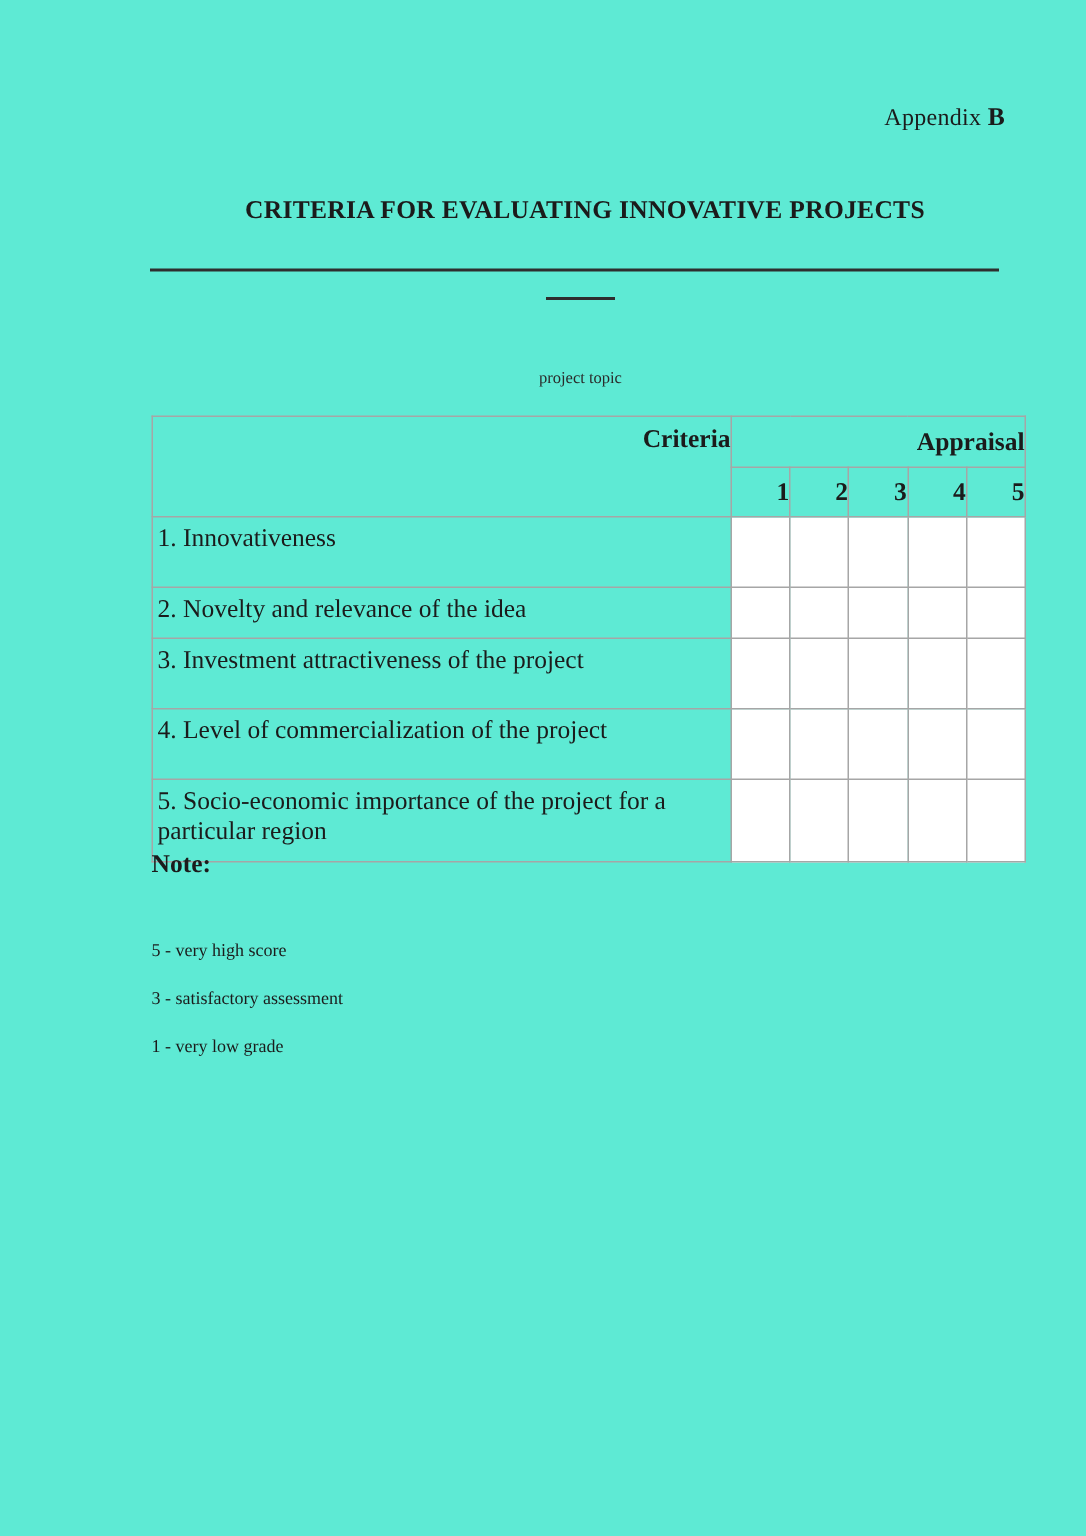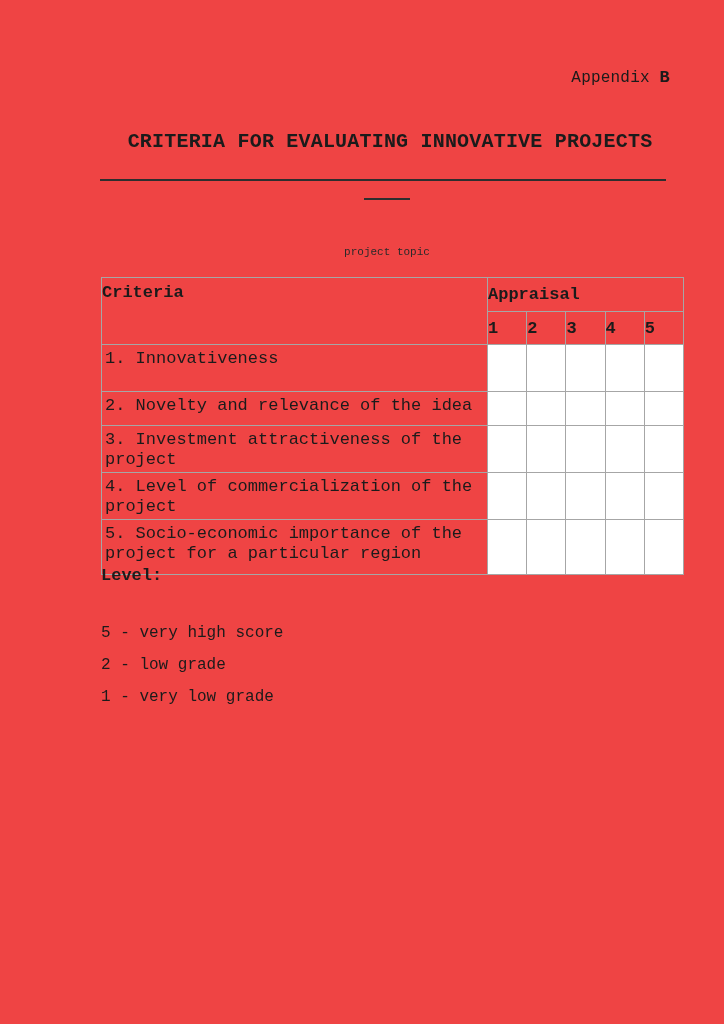--- a/index.html
+++ b/index.html
@@ -7,8 +7,8 @@
     position: relative;
     width: 724px;
     height: 1024px;
-    background: #ef4444;
-    font-family: Liberation Mono, monospace;
+    background: #5eead4;
+    font-family: Liberation Serif, serif;
     color: #1b1b1b;
     overflow: hidden;
   }

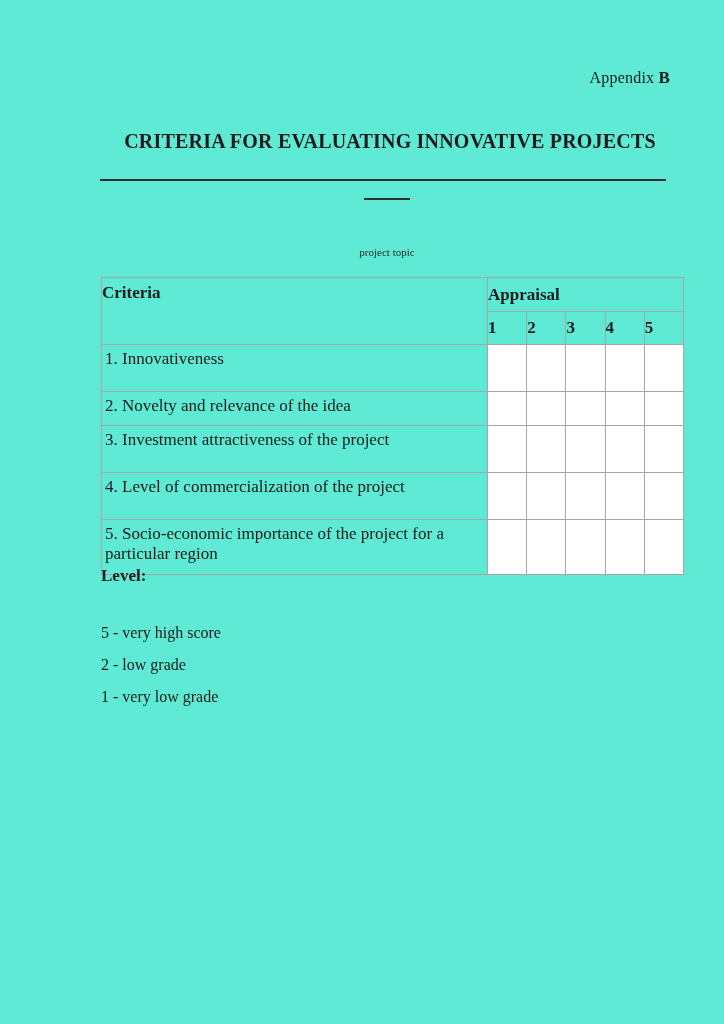--- a/index.html
+++ b/index.html
@@ -30,7 +30,7 @@
     width: 580px;
     margin: 0;
     text-align: center;
-    font-size: 20px;
+    font-size: 17px;
     font-weight: bold;
     letter-spacing: 0.2px;
   }

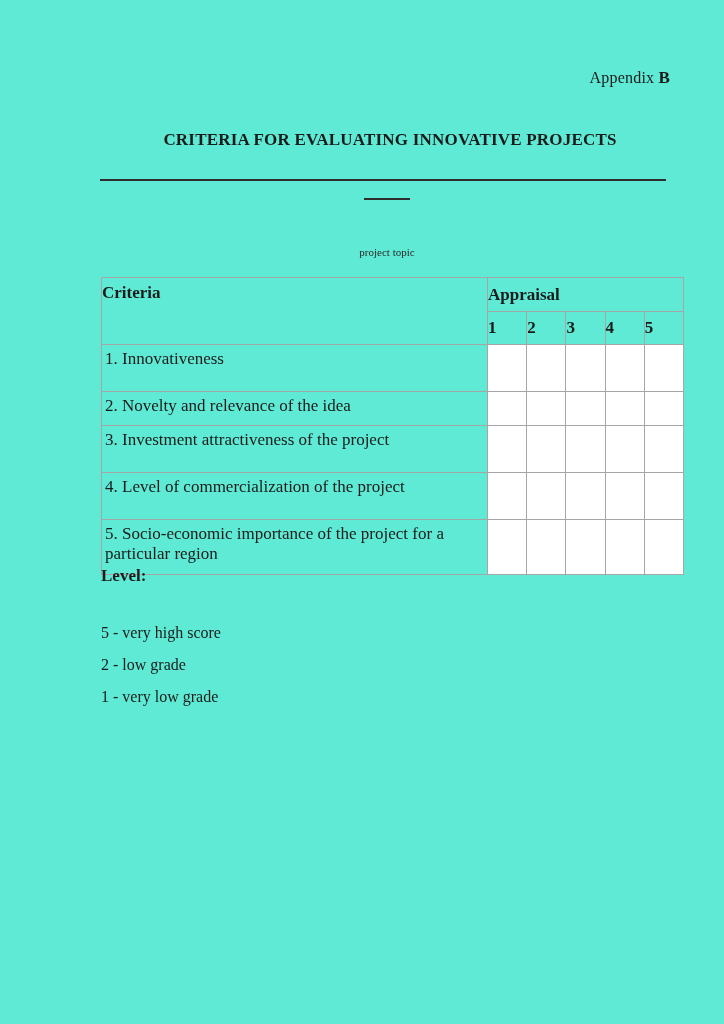--- a/index.html
+++ b/index.html
@@ -80,7 +80,7 @@
   }
   .criteria-table th {
     font-weight: bold;
-    text-align: left;
+    text-align: right;
     padding: 0;
   }
   th.th-criteria {

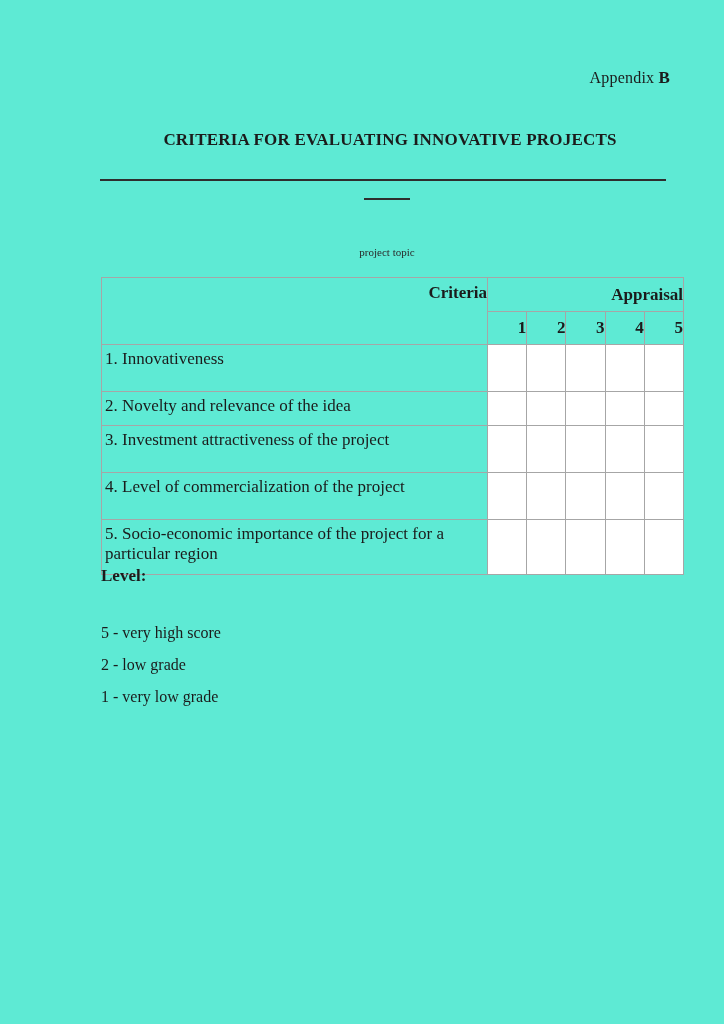--- a/index.html
+++ b/index.html
@@ -201,7 +201,7 @@
     </tbody>
   </table>
 
-  <div class="note-heading">Level:</div>
+  <div class="note-heading">Note:</div>
 
   <div class="note-list">
     <span class="note-item">5 - very high score</span>

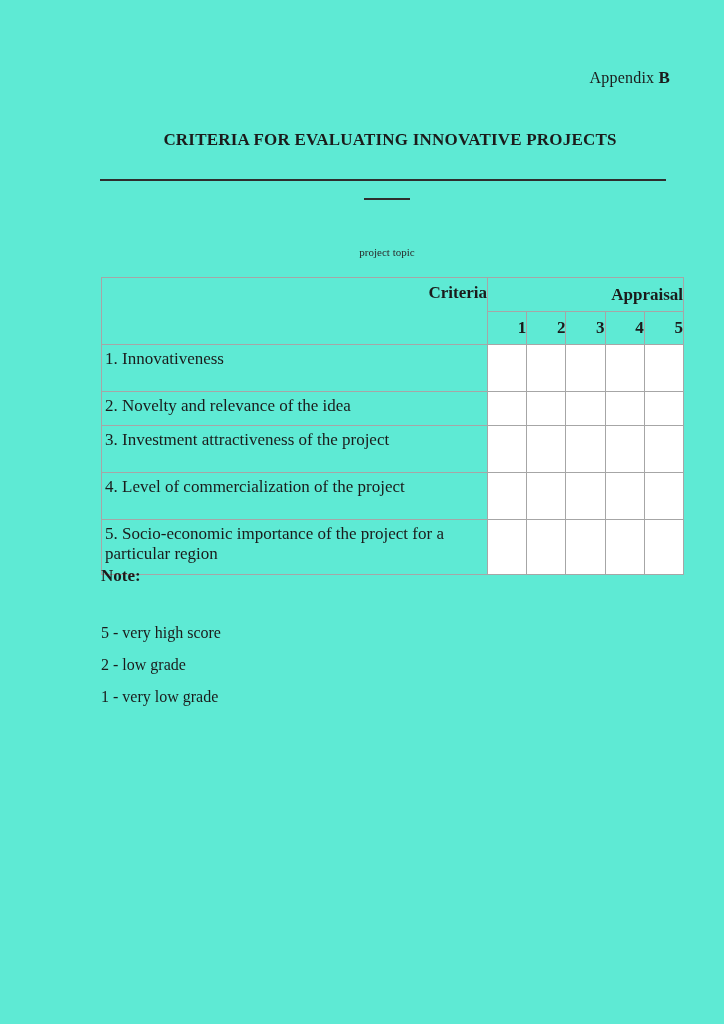--- a/index.html
+++ b/index.html
@@ -113,7 +113,7 @@
     position: absolute;
     left: 101px;
     top: 617px;
-    font-size: 16px;
+    font-size: 12px;
   }
   .note-item {
     display: block;

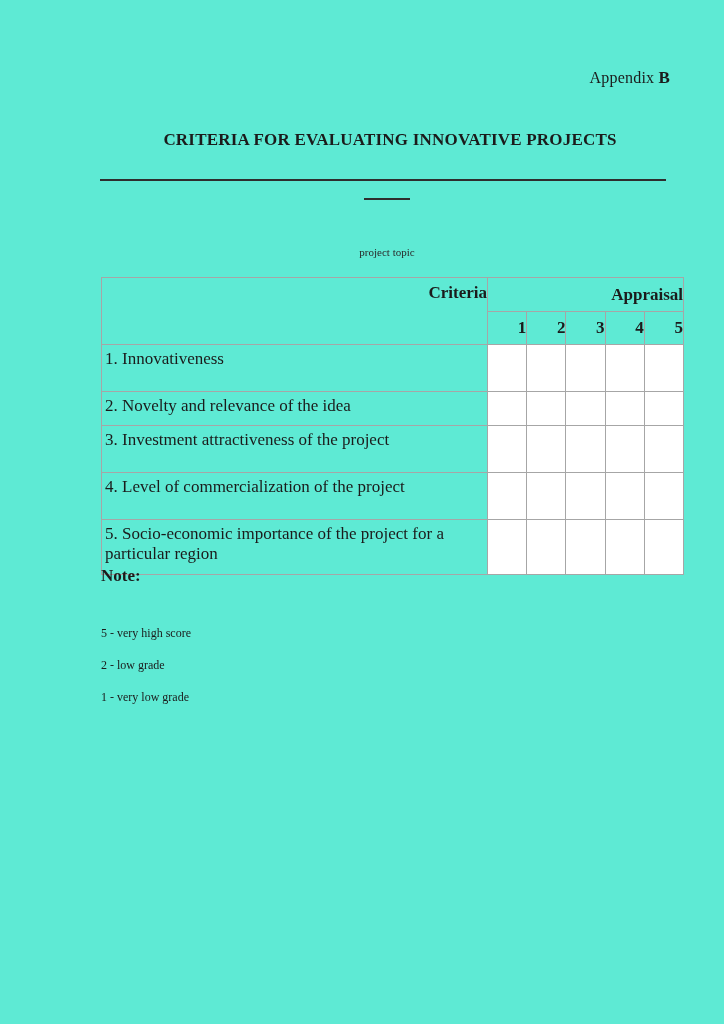--- a/index.html
+++ b/index.html
@@ -205,6 +205,7 @@
 
   <div class="note-list">
     <span class="note-item">5 - very high score</span>
+    <span class="note-item">3 - satisfactory assessment</span>
     <span class="note-item">2 - low grade</span>
     <span class="note-item">1 - very low grade</span>
   </div>

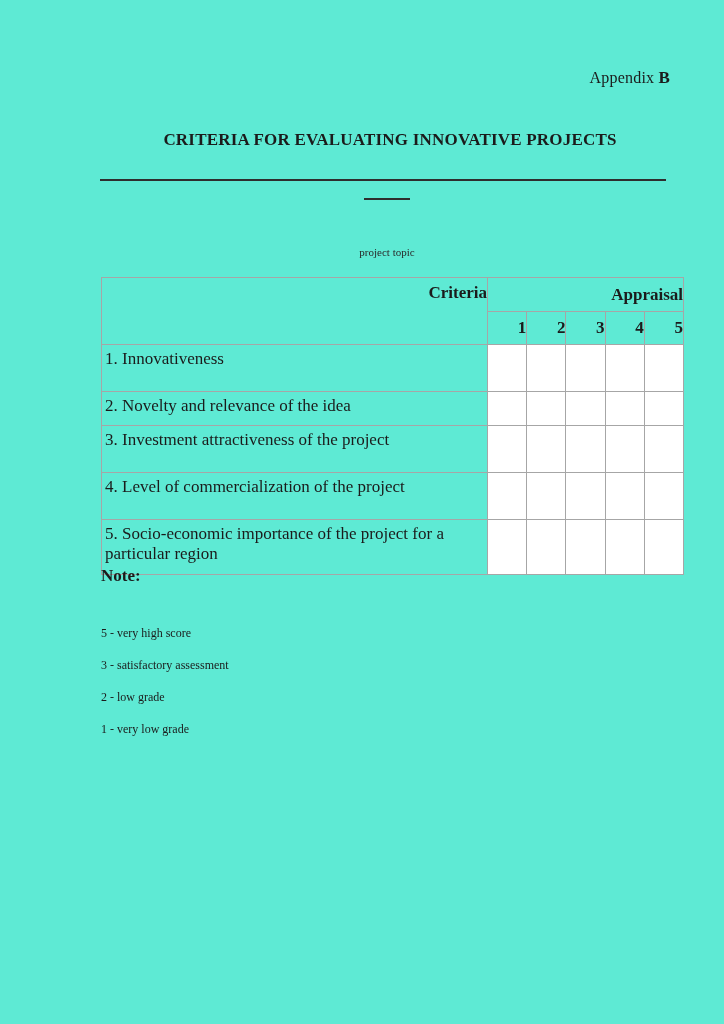--- a/index.html
+++ b/index.html
@@ -206,7 +206,6 @@
   <div class="note-list">
     <span class="note-item">5 - very high score</span>
     <span class="note-item">3 - satisfactory assessment</span>
-    <span class="note-item">2 - low grade</span>
     <span class="note-item">1 - very low grade</span>
   </div>
 

